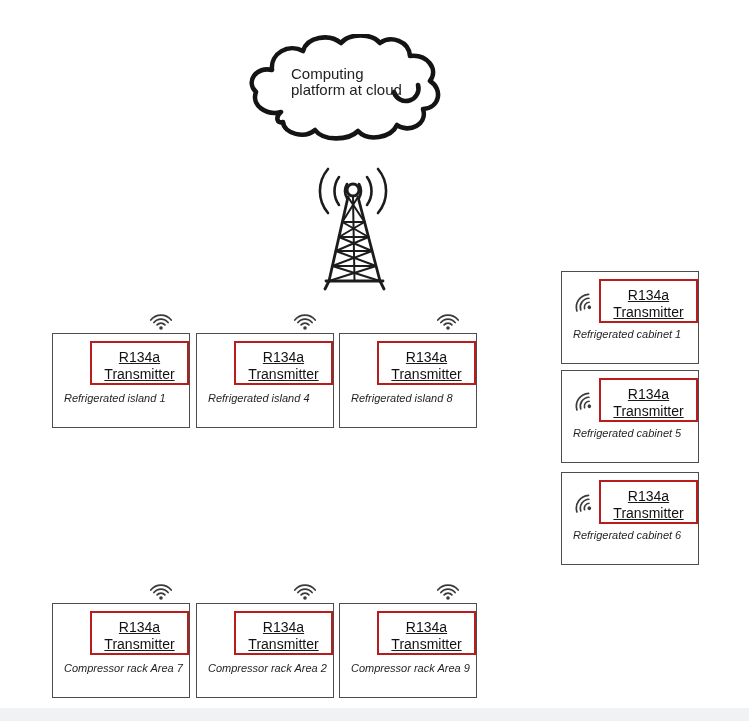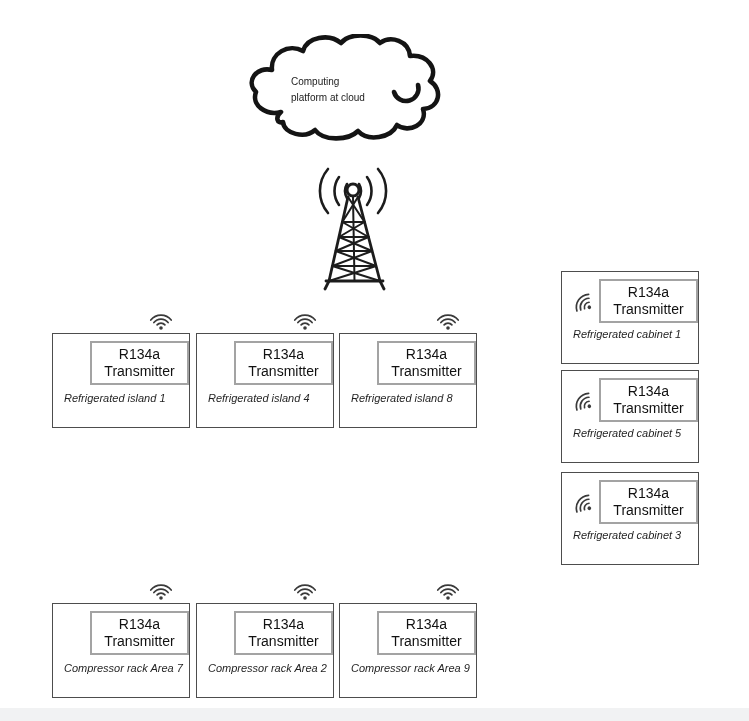--- a/index.html
+++ b/index.html
@@ -12,7 +12,7 @@
   
   #cloud-svg{left:248px;top:34px;}
   #cloud-label{
-    left:291px;top:74px;width:130px;font-size:10px;line-height:15.5px;
+    left:291px;top:66px;width:130px;font-size:15px;line-height:15.5px;
     white-space:pre-line;color:#222;
   }
   

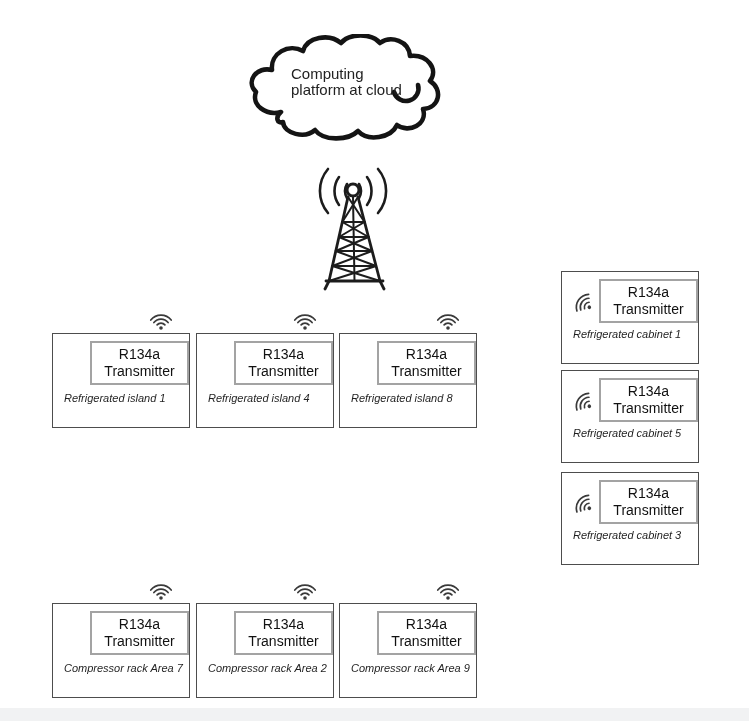--- a/index.html
+++ b/index.html
@@ -25,8 +25,8 @@
   .unit.cabinet{height:93px;}
   .inner-box{
     position:absolute;left:37px;top:7px;width:99px;height:44px;
-    border:2px solid #a3a3a3;box-sizing:border-box;background:#fff;
-    display:flex;align-items:center;justify-content:center;
+    border:2px solid #b91c1c;box-sizing:border-box;background:#fff;
+    display:flex;align-items:flex-end;justify-content:center;text-decoration:underline;
   }
   .inner-box .tx-label{
     font-size:14px;line-height:17px;text-align:center;white-space:pre-line;color:#111;

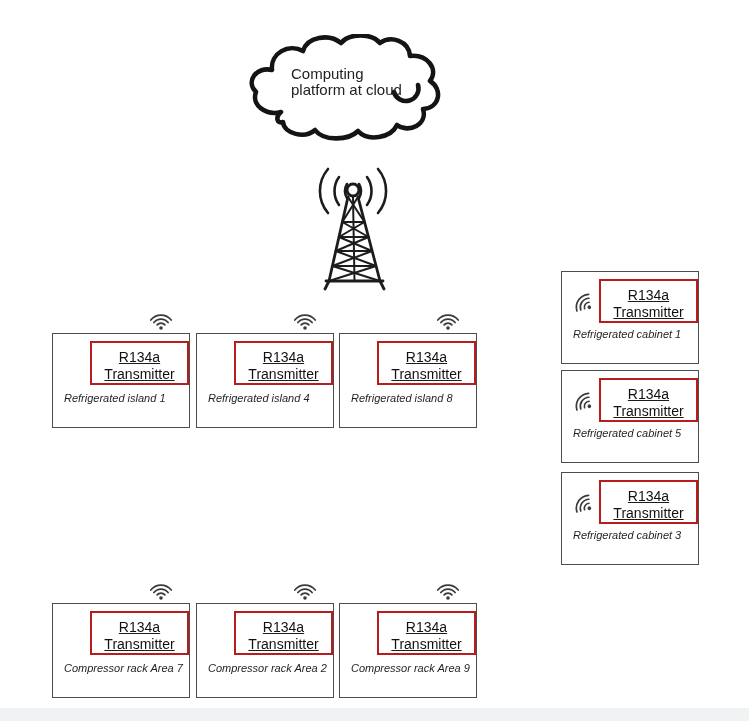--- a/index.html
+++ b/index.html
@@ -175,7 +175,7 @@
       <span class="tx-label">R134a
 Transmitter</span>
     </div>
-    <div class="unit-label">Refrigerated cabinet 3</div>
+    <div class="unit-label">Refrigerated cabinet 6</div>
   </div>
 
   <div class="unit" style="left:52px;top:603px">

